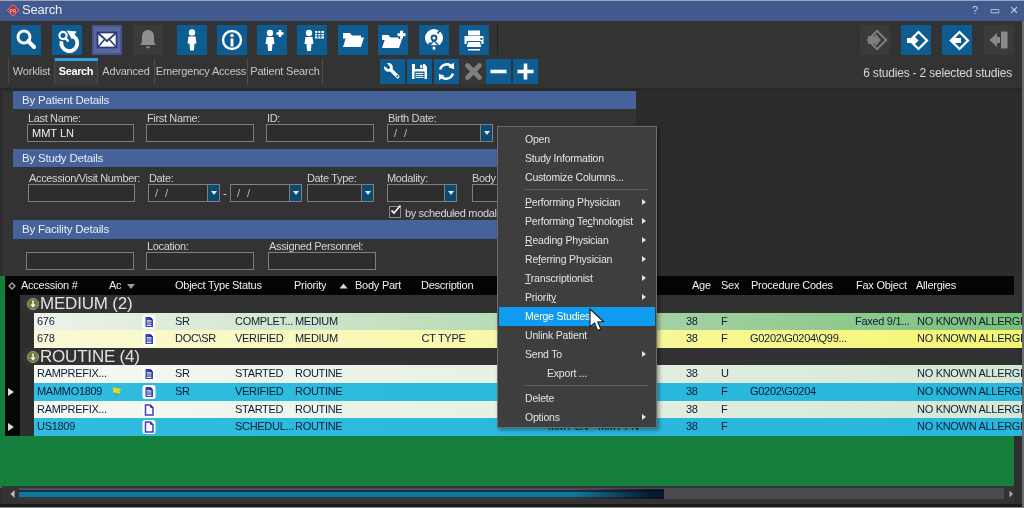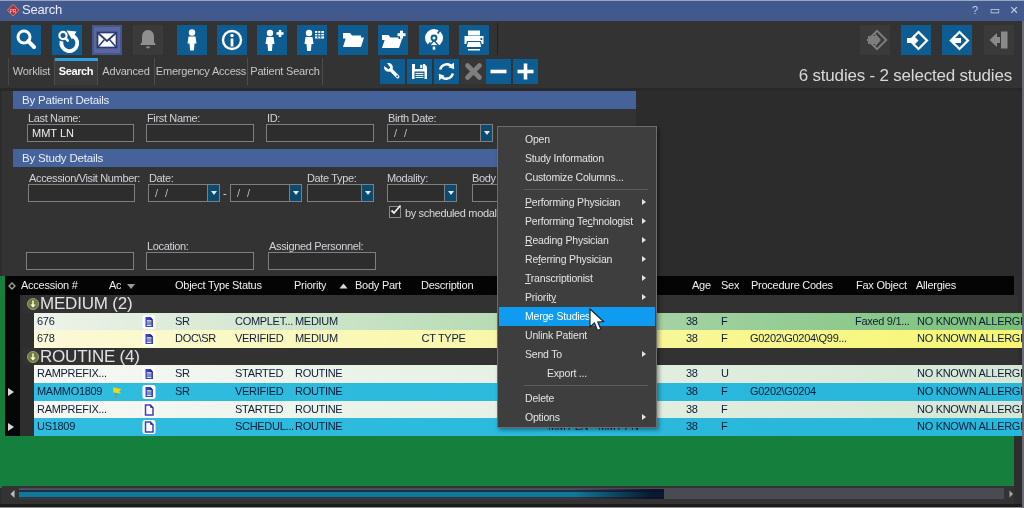--- a/index.html
+++ b/index.html
@@ -29,7 +29,7 @@
 .tab.active { background:#3b3b3b; color:#ffffff; font-weight:bold; letter-spacing:-0.4px; }
 .tabind { position:absolute; top:1px; height:3px; background:#2da0e0; }
 .smbtn { position:absolute; top:2px; width:25px; height:25px; background:#0d5c92; }
-#studycount { top:66px; right:12px; font-size:17px; color:#d8d8d8; letter-spacing:-0.2px;margin-left:45px; }
+#studycount { top:66px; right:12px; font-size:12px; color:#d8d8d8; letter-spacing:-0.2px;margin-left:45px; }
 
 
 #formband { left:0; top:88px; width:1024px; height:188px; background:#2c2c2c; }

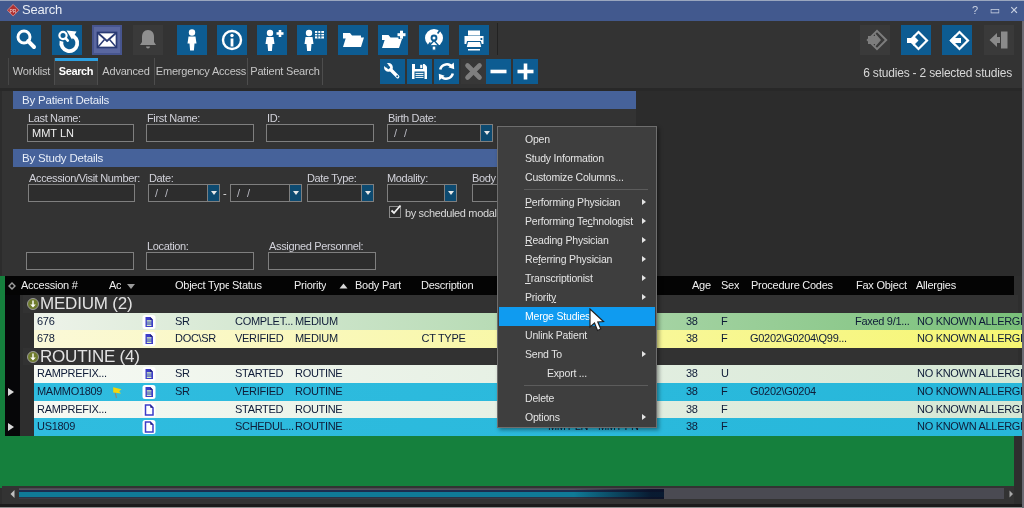--- a/index.html
+++ b/index.html
@@ -154,6 +154,7 @@
     </svg>
     <div class="flabel" style="left:403px; top:119px; color:#d8d8d8;">by scheduled modality</div>
 
+    <div class="secbar" style="top:132px; height:19px; line-height:19px;">By Facility Details</div>
     <div class="flabel" style="left:16px; top:153px; line-height:10px;margin-top:47px;">Facility:</div>
     <div class="flabel" style="left:145px; top:153px; line-height:10px;">Location:</div>
     <div class="flabel" style="left:267px; top:153px; line-height:10px;">Assigned Personnel:</div>

